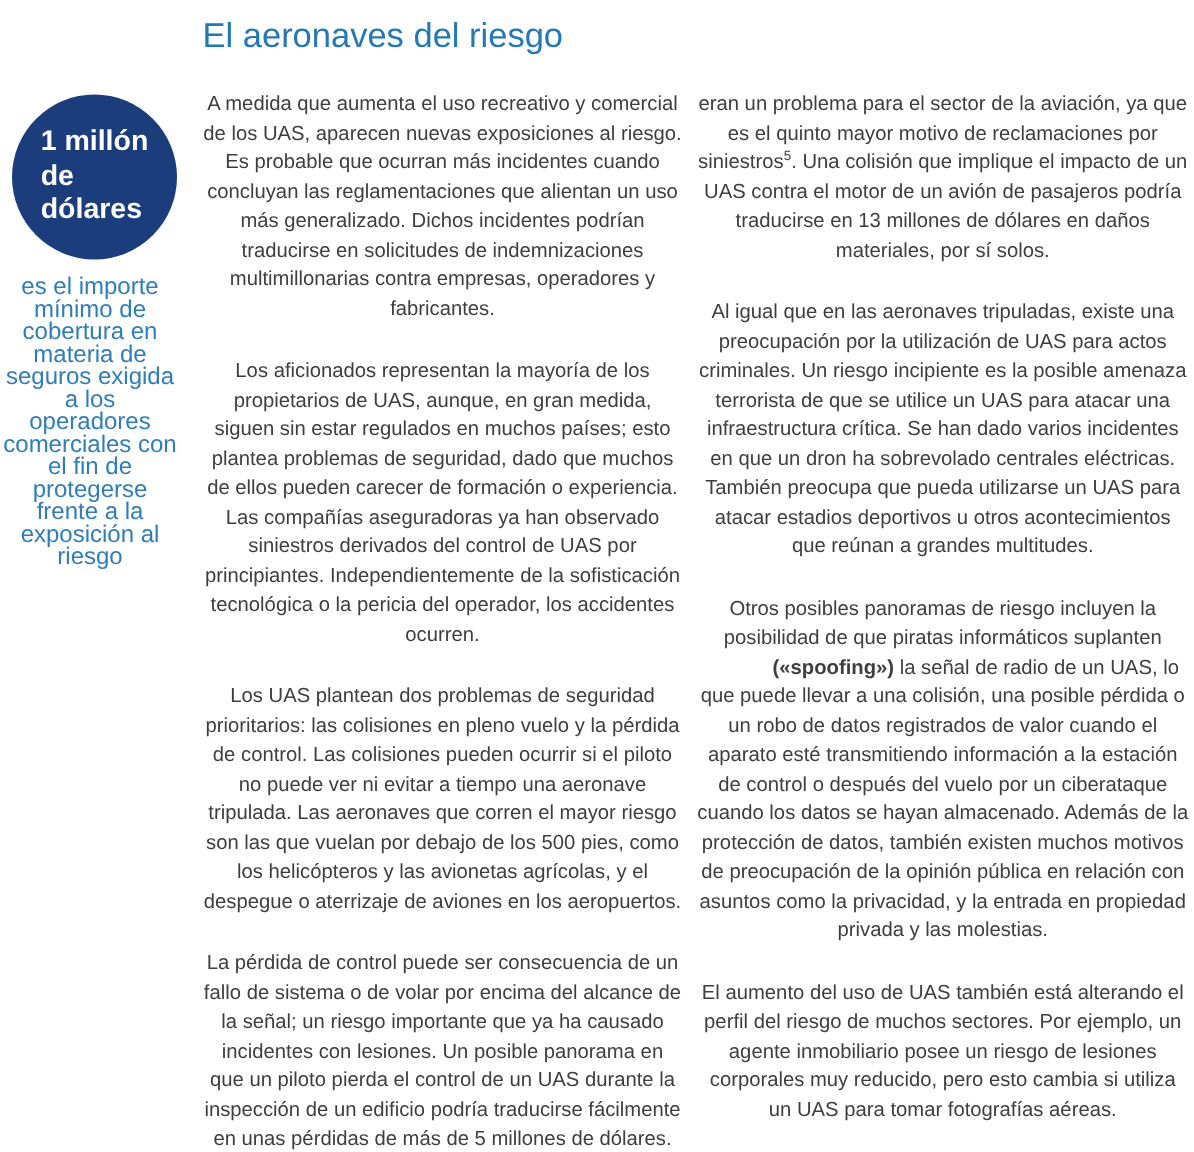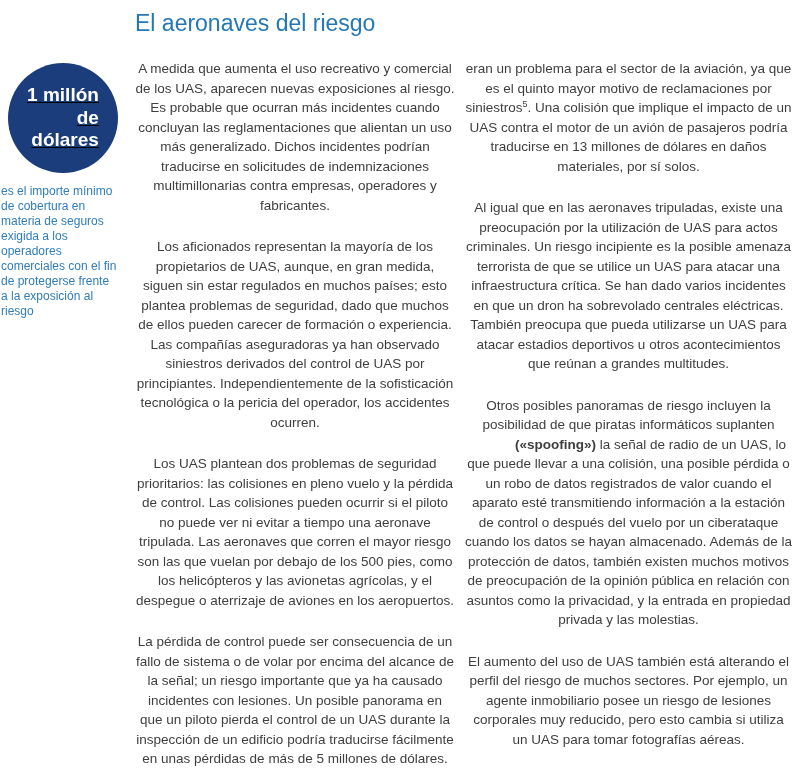--- a/index.html
+++ b/index.html
@@ -26,8 +26,7 @@
     border-radius: 50%;
     background: var(--circle-navy);
     display: flex; align-items: center; justify-content: center;
-    text-align: right;
-    text-decoration: underline;
+    text-align: left;
   }
   .stat-label {
     color: #ffffff;

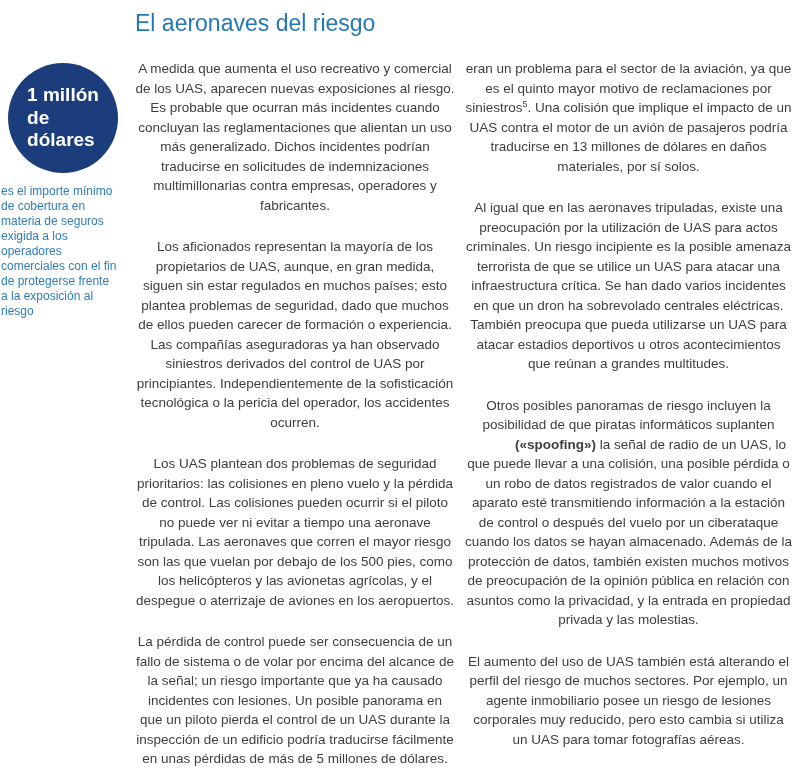--- a/index.html
+++ b/index.html
@@ -38,9 +38,9 @@
   .stat-caption {
     margin: 11px 11px 0 0;
     padding: 0 1px;
-    text-align: left;
+    text-align: center;
     color: var(--caption-blue);
-    font-size: 12px;
+    font-size: 16px;
     line-height: 15px;
   }
 

